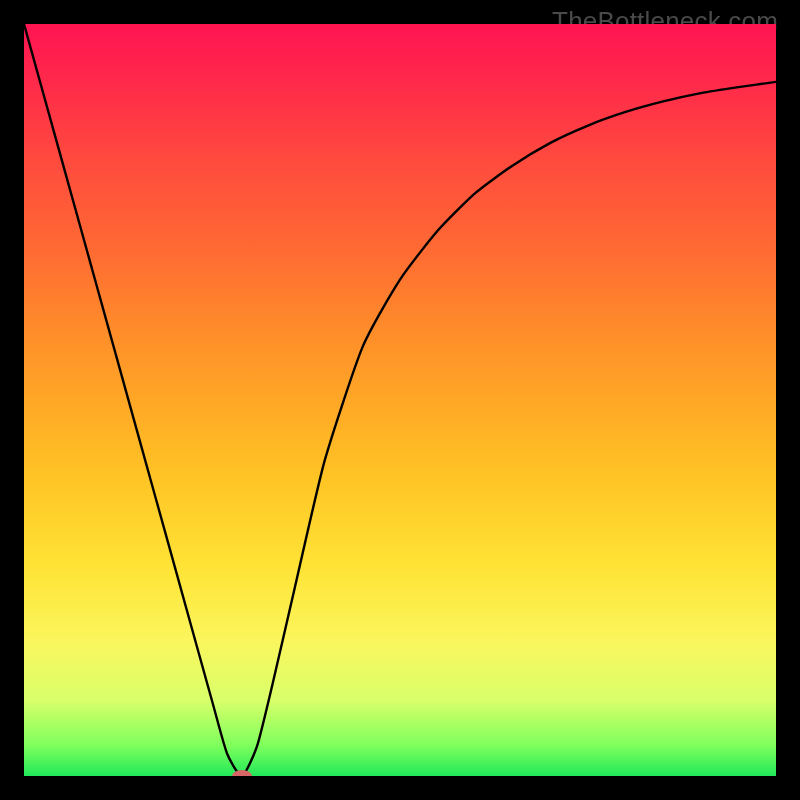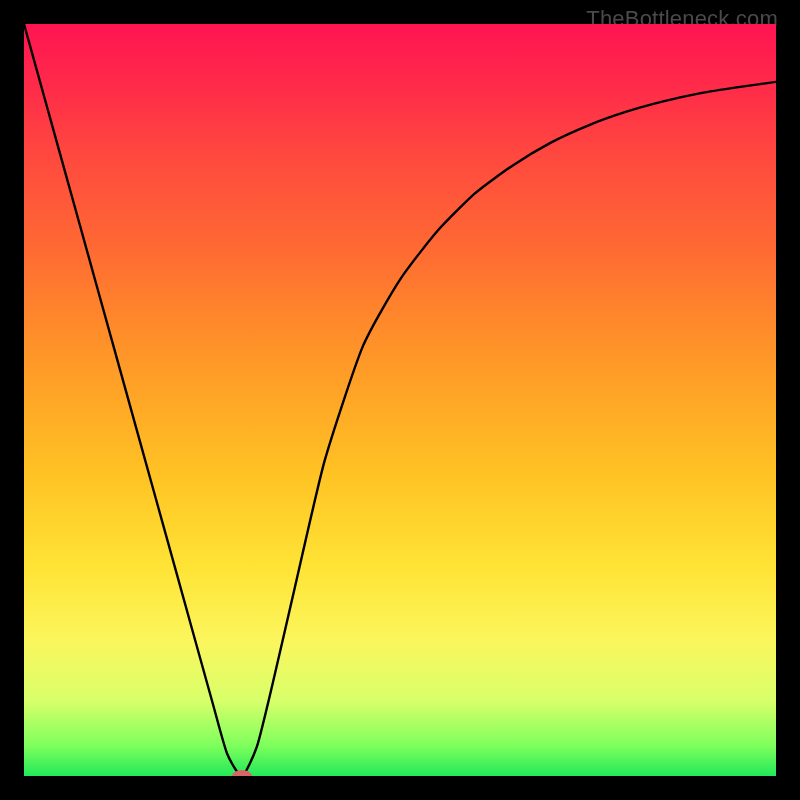--- a/index.html
+++ b/index.html
@@ -15,7 +15,7 @@
     top: 6px;
     right: 22px;
     font-family: Arial, Helvetica, sans-serif;
-    font-size: 22px;
+    font-size: 26px;
     font-weight: 500;
     color: #4a4a4a;
     letter-spacing: 0.2px;

